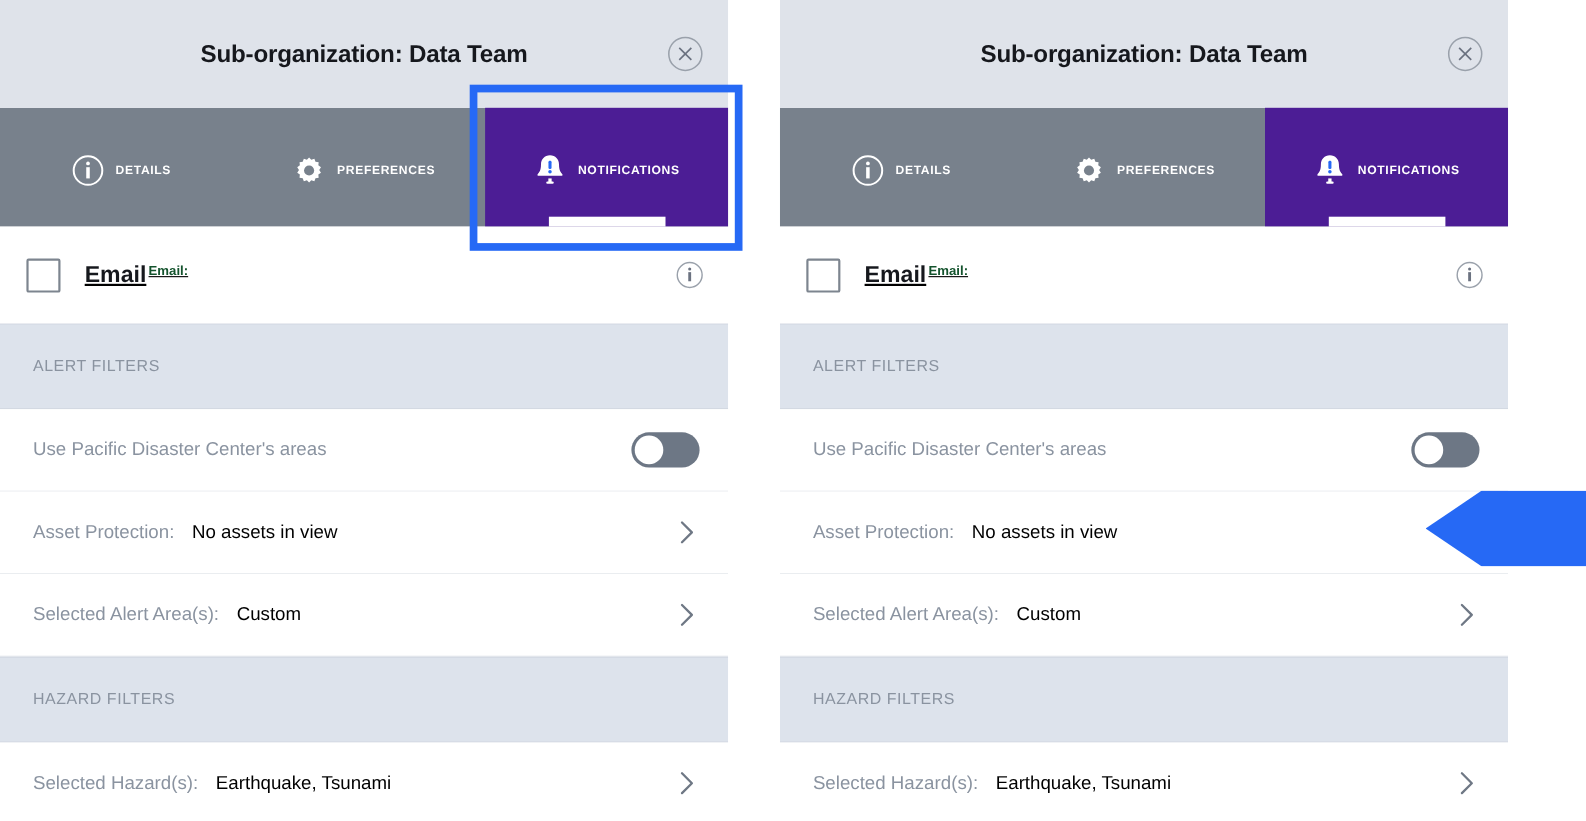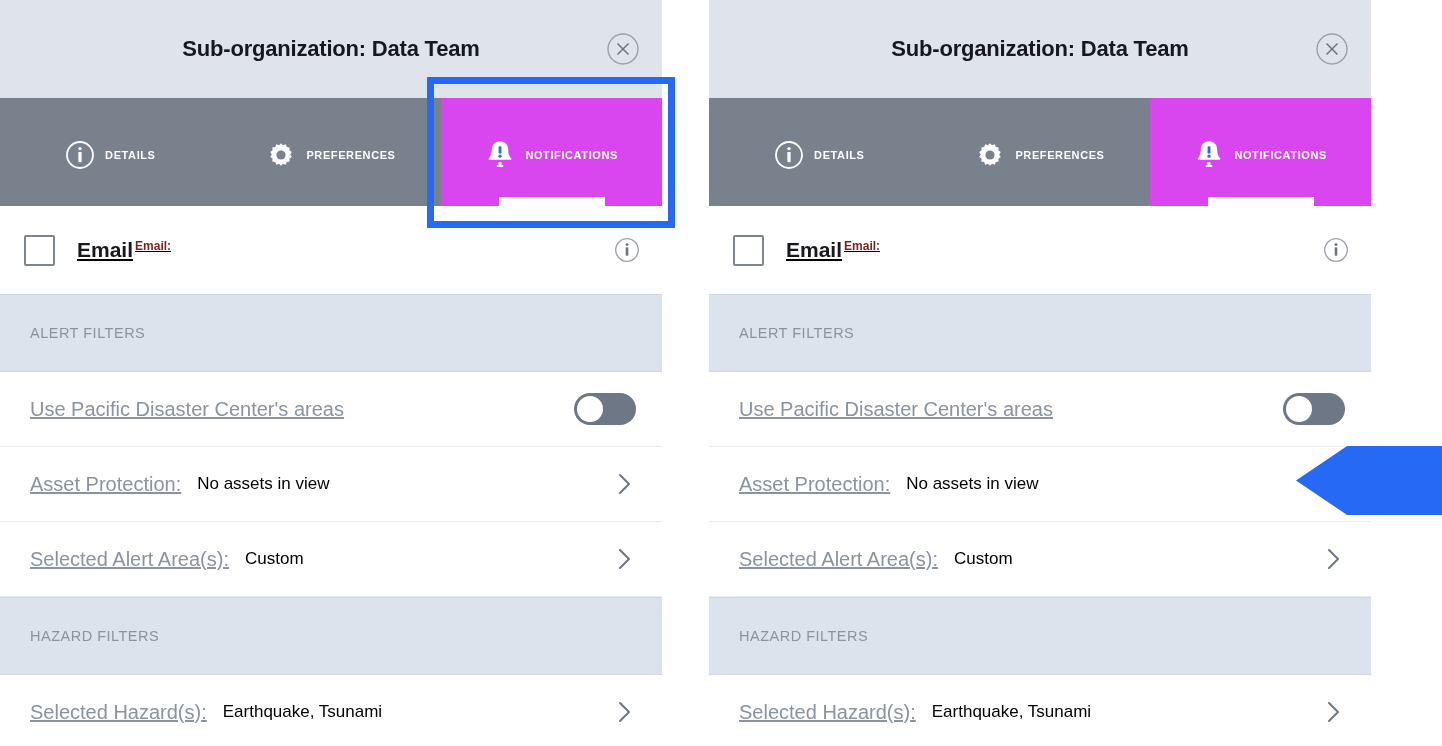--- a/index.html
+++ b/index.html
@@ -76,7 +76,7 @@
     color: #ffffff;
     padding-top: 6px;
   }
-  .tab.active { background: #d946ef; }
+  .tab.active { background: #4c1d95; }
   .tab .tab-icon {
     height: 30px;
     display: flex;

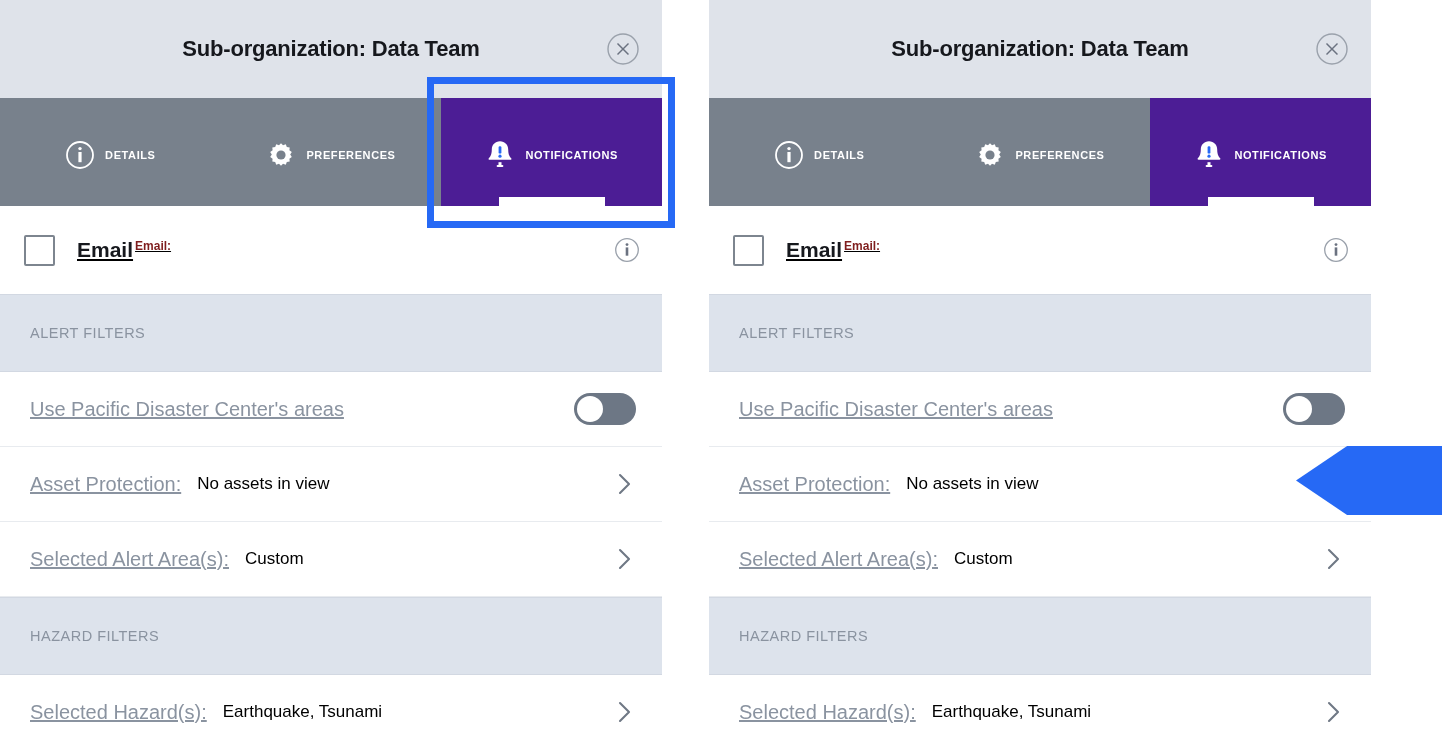--- a/index.html
+++ b/index.html
@@ -134,7 +134,7 @@
   .email-sub {
     font-size: 12px;
     font-weight: bold;
-    color: #7f1d1d;
+    color: #14532d;
   }
   .info-btn {
     margin-left: auto;

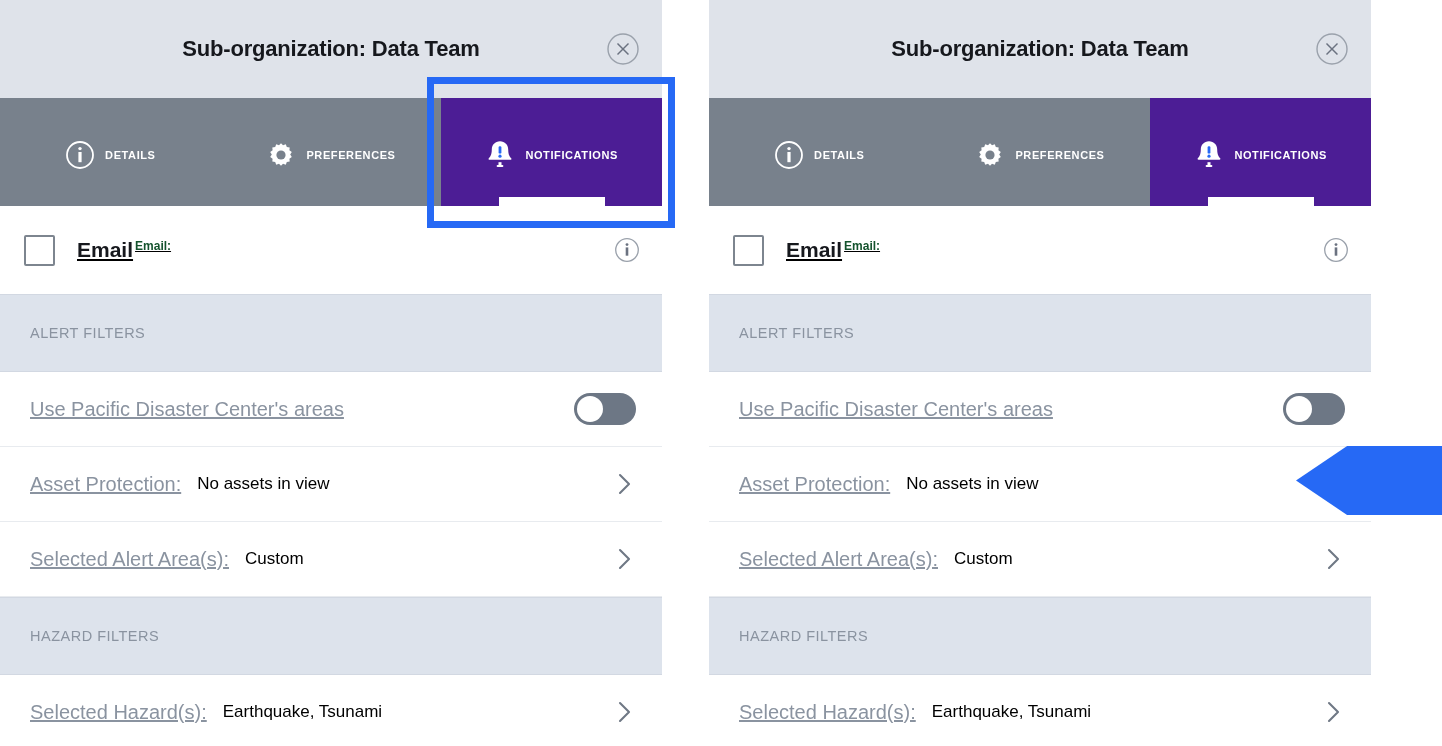--- a/index.html
+++ b/index.html
@@ -174,10 +174,9 @@
     cursor: pointer;
   }
   .row-label {
-    font-size: 20px;
+    font-size: 17px;
     color: #8a93a0;
     white-space: nowrap;
-    text-decoration: underline;
   }
   .row-value {
     font-size: 17px;

